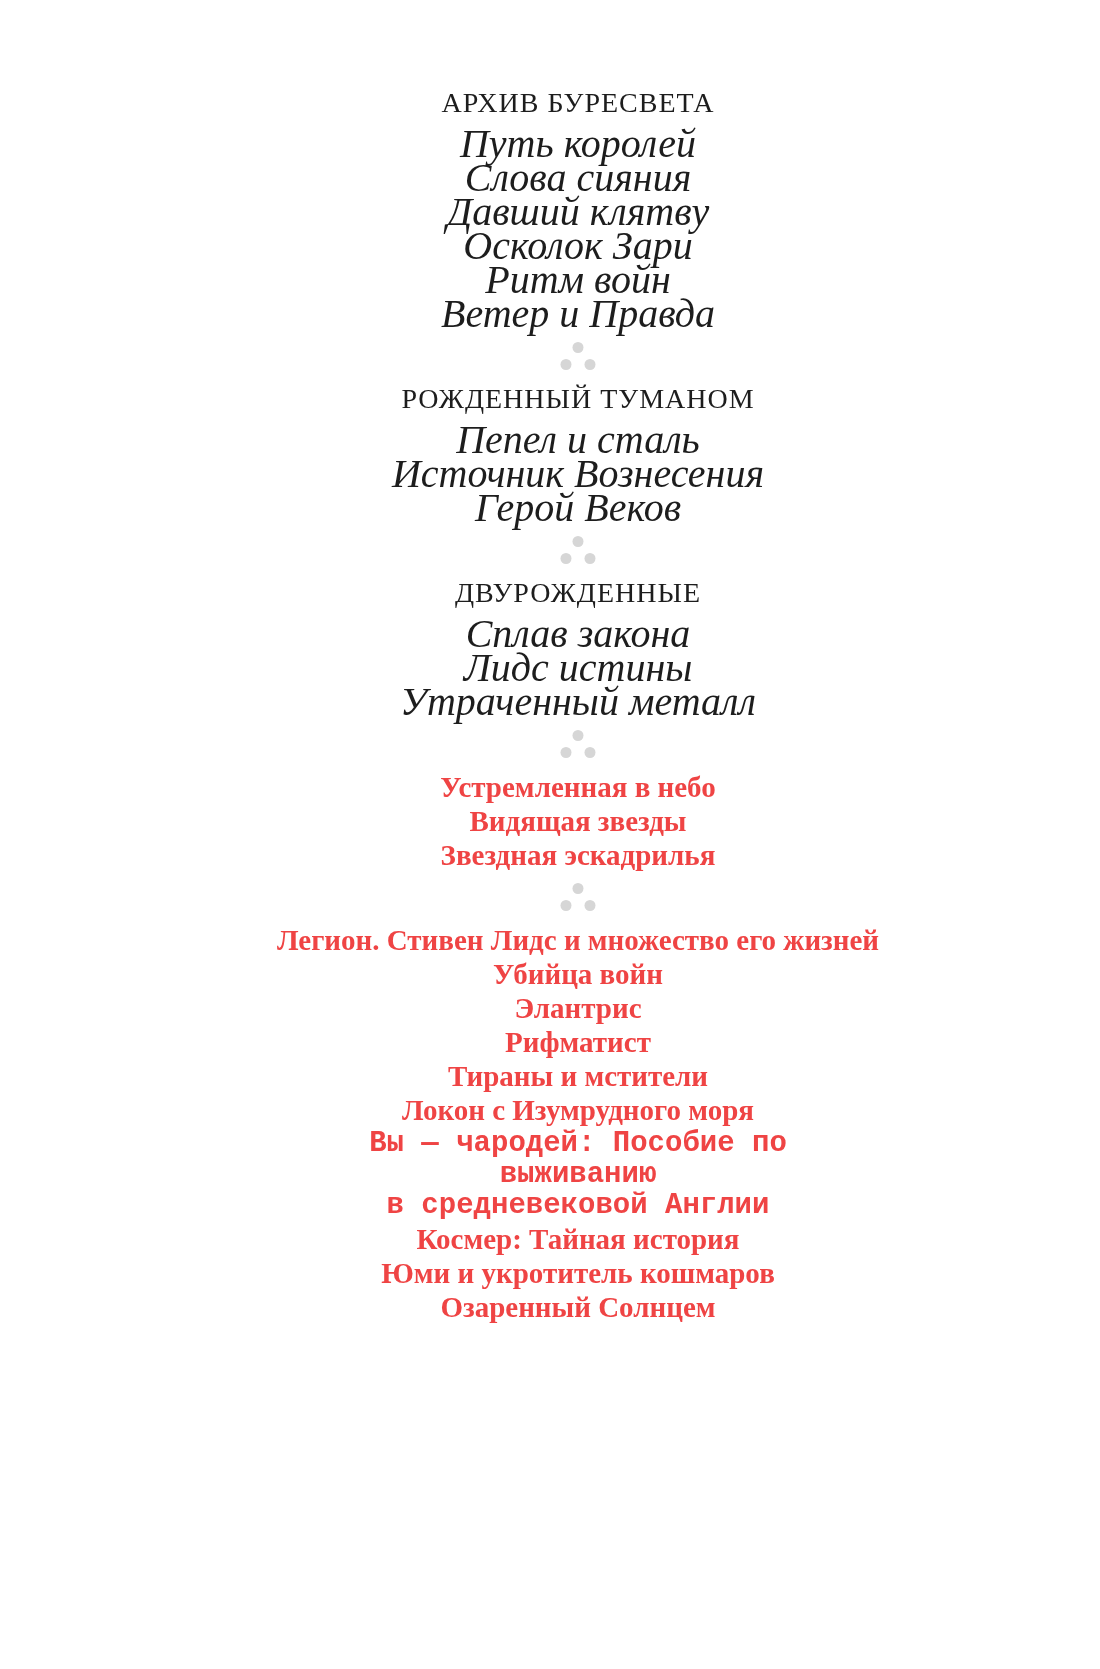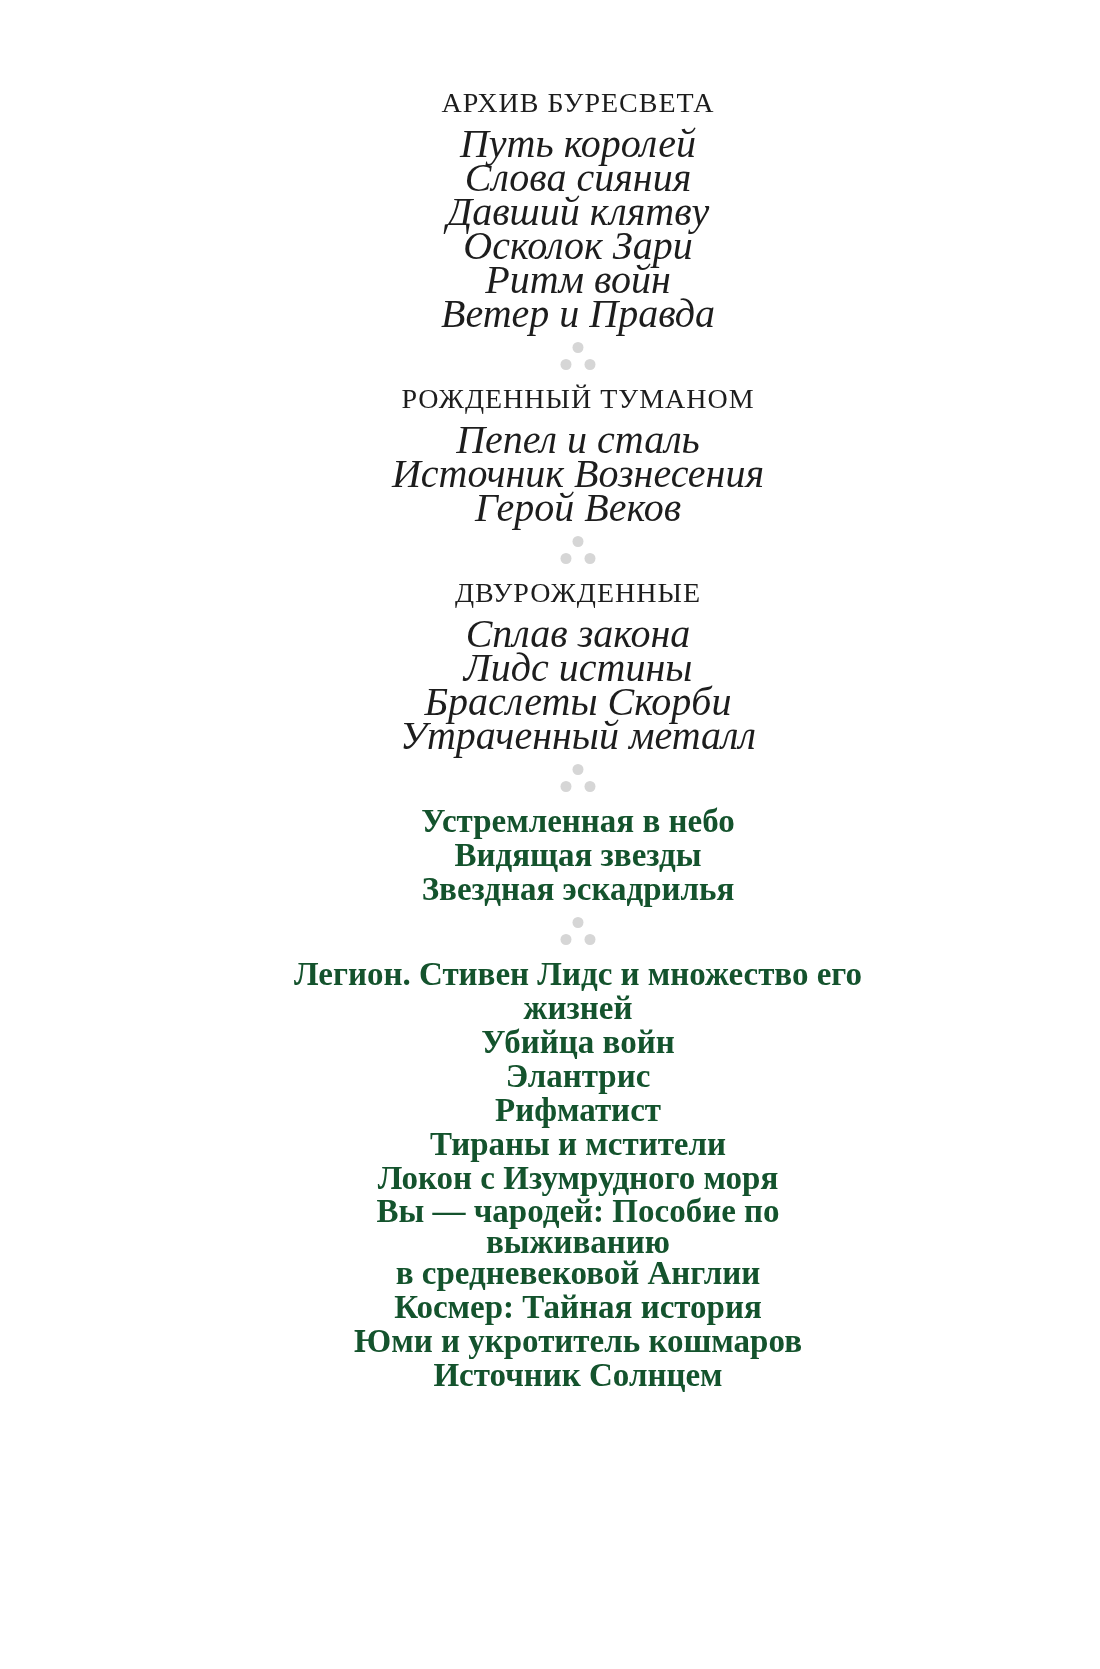--- a/index.html
+++ b/index.html
@@ -100,7 +100,6 @@
         <div class="series-heading">ДВУРОЖДЕННЫЕ</div>
         <div class="series-title">Сплав закона</div>
         <div class="series-title">Лидс истины</div>
-        <div class="series-title">Браслеты Скорби</div>
         <div class="series-title">Утраченный металл</div>
       </div>
       <div class="ornament">

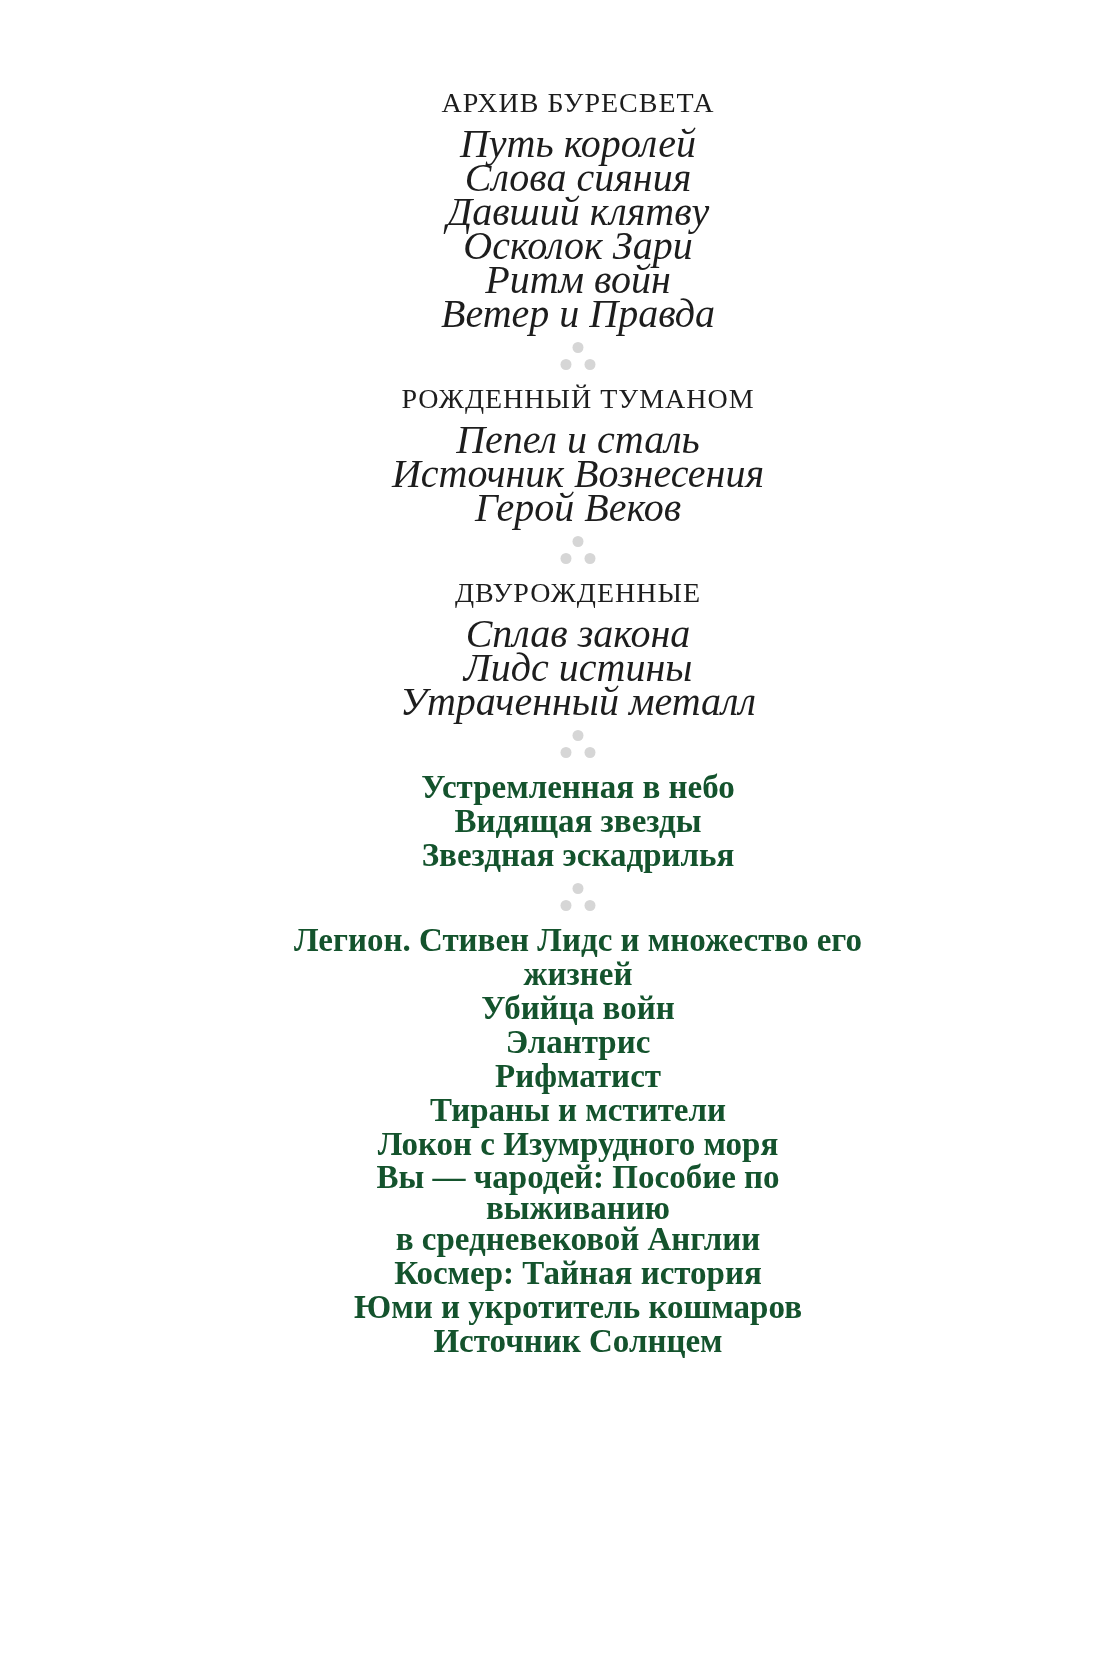--- a/index.html
+++ b/index.html
@@ -39,10 +39,10 @@
     color: #1d1d1d;
   }
   .standalone-title {
-    font-size: 33px;
+    font-size: 29px;
     line-height: 34px;
     font-weight: 600;
-    color: #14532d;
+    color: #ef4444;
   }
   .standalone-title.multiline {
     line-height: 31px;

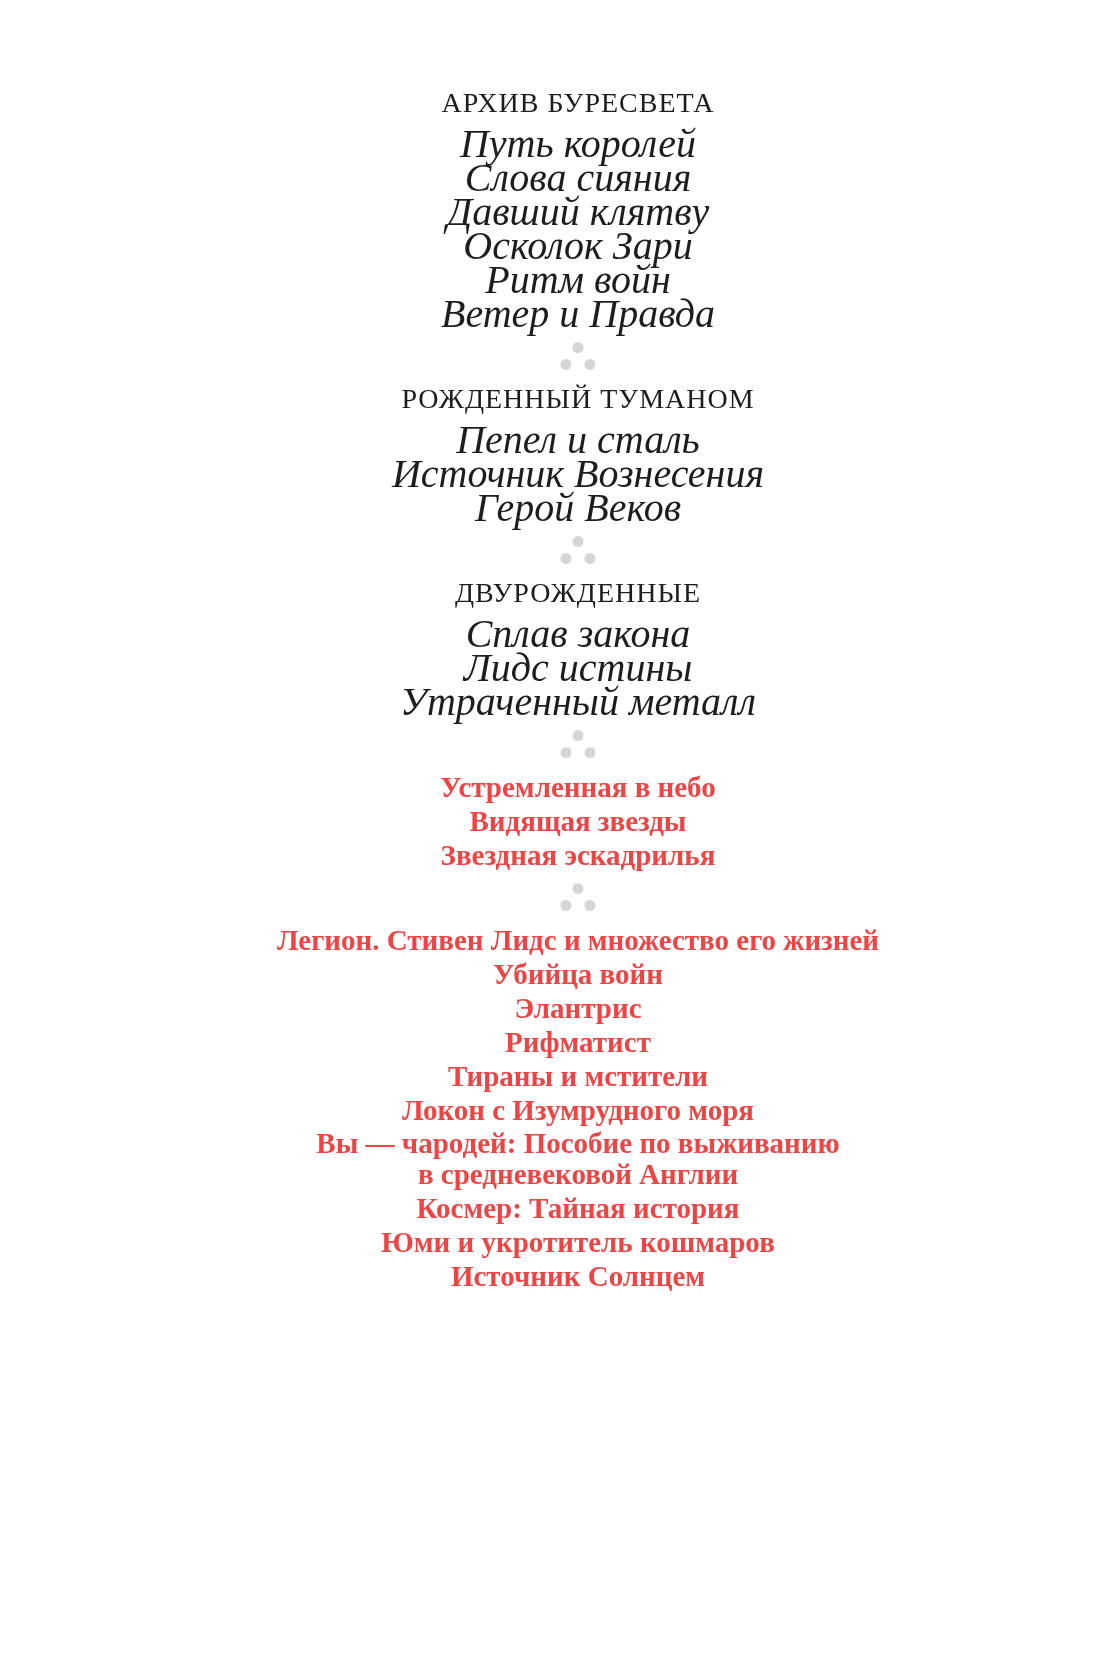--- a/index.html
+++ b/index.html
@@ -48,6 +48,7 @@
     line-height: 31px;
     max-width: 560px;
     margin: 1px auto;
+    font-family: Liberation Mono, monospace;
   }
   .ornament {
     position: relative;

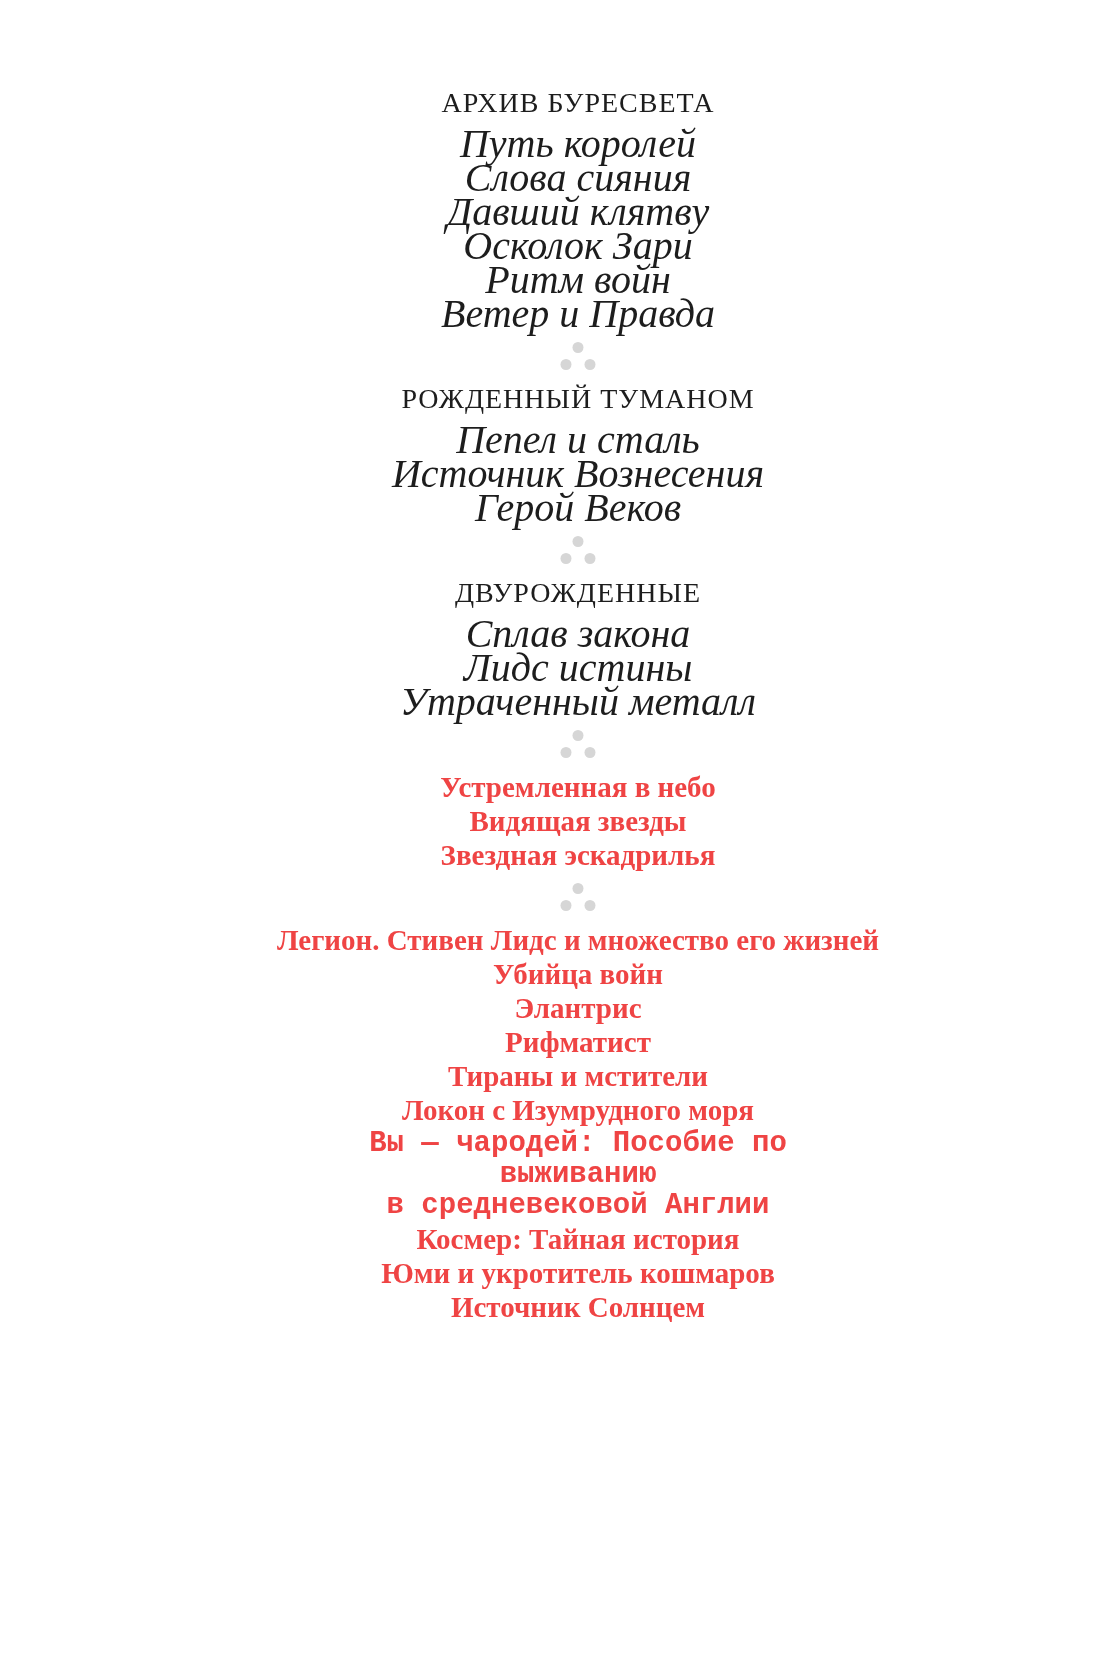--- a/index.html
+++ b/index.html
@@ -128,7 +128,7 @@
         <div class="standalone-title multiline">Вы — чародей: Пособие по выживанию<br>в средневековой Англии</div>
         <div class="standalone-title">Космер: Тайная история</div>
         <div class="standalone-title">Юми и укротитель кошмаров</div>
-        <div class="standalone-title">Источник Солнцем</div>
+        <div class="standalone-title">Озаренный Солнцем</div>
       </div>
     </div>
 </div>

